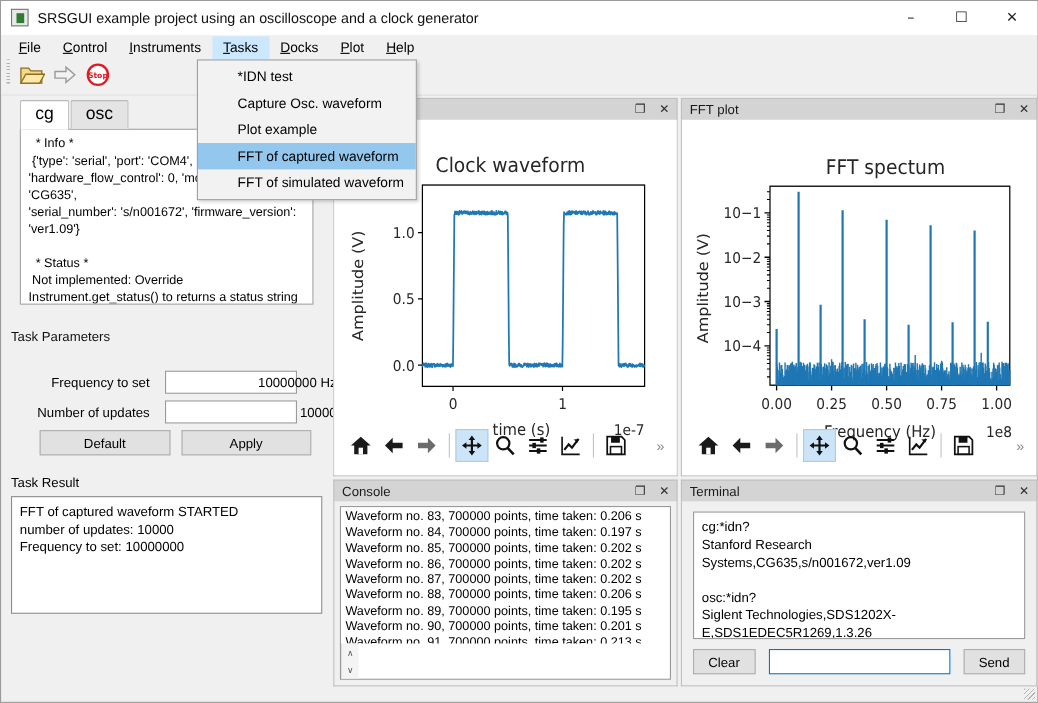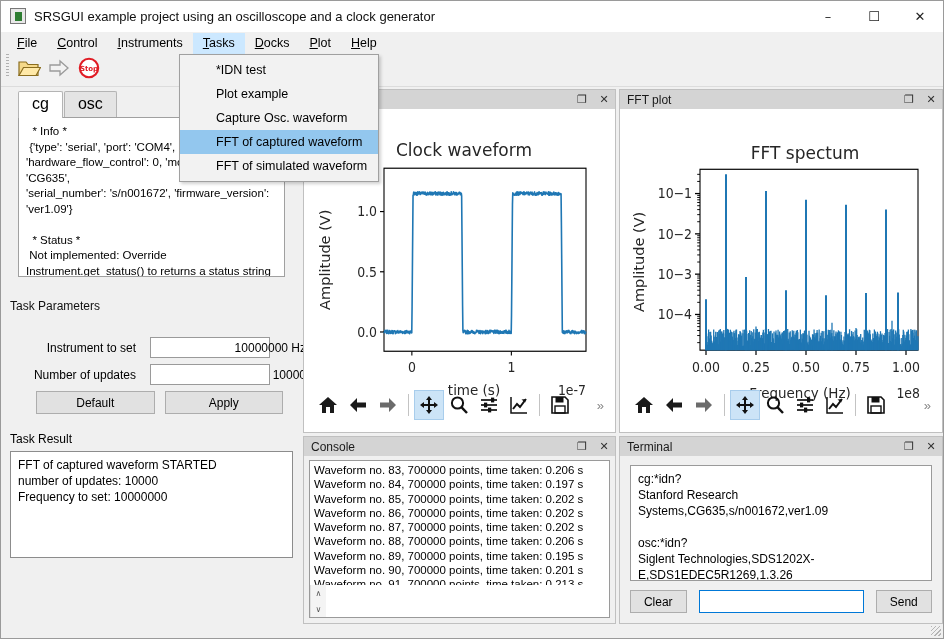--- a/index.html
+++ b/index.html
@@ -1059,8 +1059,8 @@
 
   <div id="dropdown">
     <div class="dd-item">*IDN test</div>
+    <div class="dd-item">Capture Osc. waveform</div>
     <div class="dd-item">Plot example</div>
-    <div class="dd-item">Capture Osc. waveform</div>
     <div class="dd-item sel">FFT of captured waveform</div>
     <div class="dd-item">FFT of simulated waveform</div>
   </div>

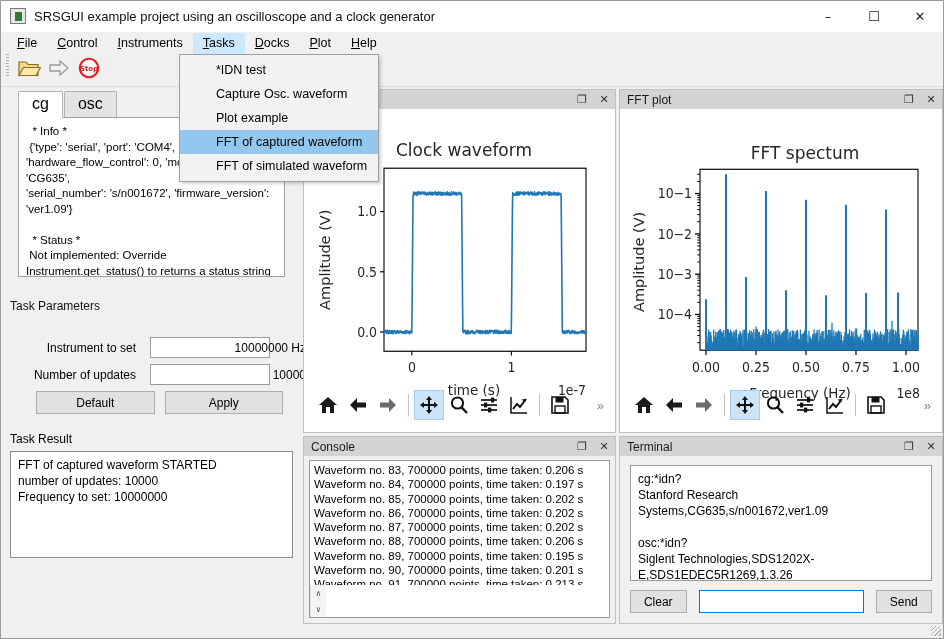--- a/index.html
+++ b/index.html
@@ -297,7 +297,7 @@
       <div style="height:18px"></div>
 
       <div class="param-row">
-        <div class="param-label">Instrument to set</div>
+        <div class="param-label">Frequency to set</div>
         <div class="spin">
           <input value="10000000 Hz" style="">
           <div class="arrows">

